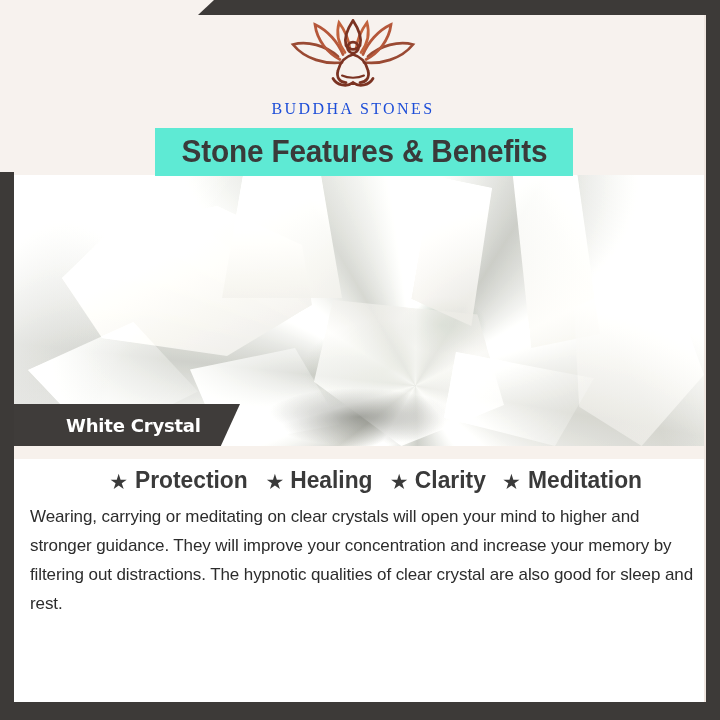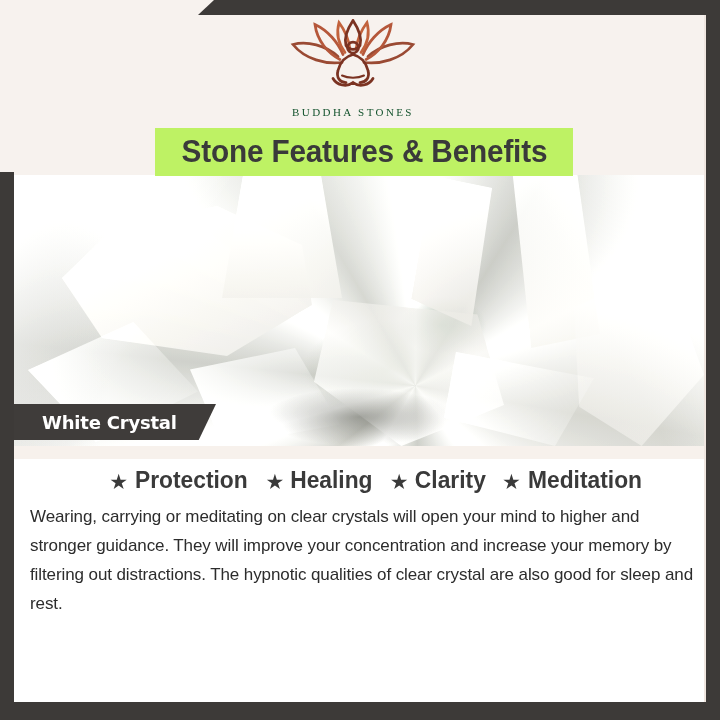--- a/index.html
+++ b/index.html
@@ -112,11 +112,11 @@
   }
   .logo-word {
     display: block;
-    margin: 14px auto 0;
+    margin: 8px auto 0;
     font-family: "Liberation Serif", serif;
-    font-size: 11px;
+    font-size: 16px;
     letter-spacing: 2.4px;
-    color: #14532d;
+    color: #1d4ed8;
     text-align: center;
   }
 

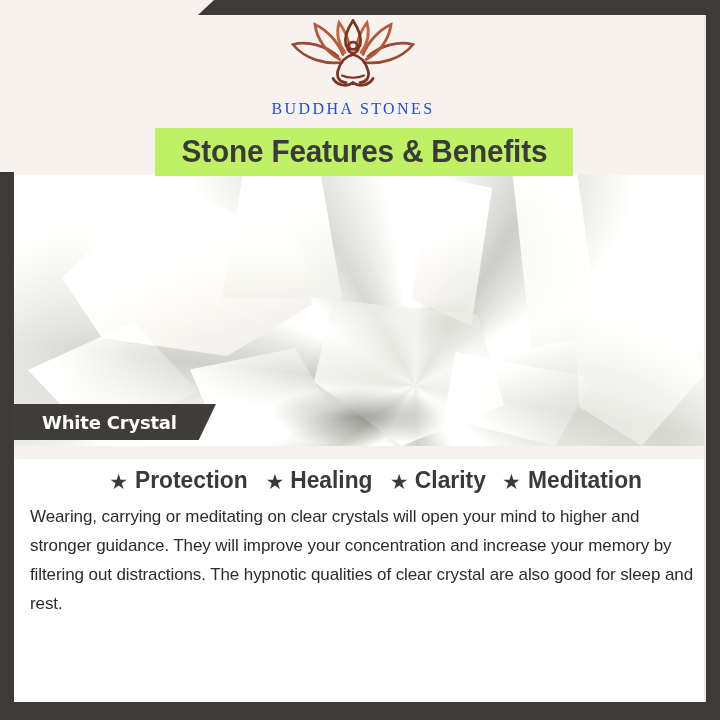--- a/index.html
+++ b/index.html
@@ -127,7 +127,7 @@
     top: 128px;
     width: 418px;
     height: 48px;
-    background: #bef264;
+    background: #5eead4;
     z-index: 3;
     display: flex;
     align-items: center;

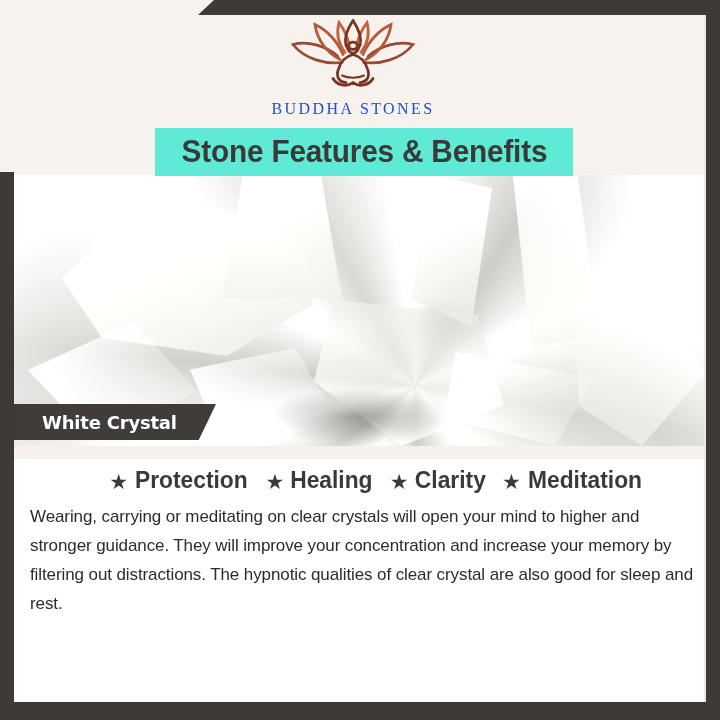--- a/index.html
+++ b/index.html
@@ -244,12 +244,13 @@
     left: 0;
     top: 404px;
     width: 216px;
-    height: 36px;
+    height: 42px;
     background: #3f3c3a;
     clip-path: polygon(0 0, 100% 0, 92% 100%, 0 100%);
     z-index: 4;
     display: flex;
     align-items: center;
+    padding-left: 24px;
   }
   .caption-text {
     color: #ffffff;

